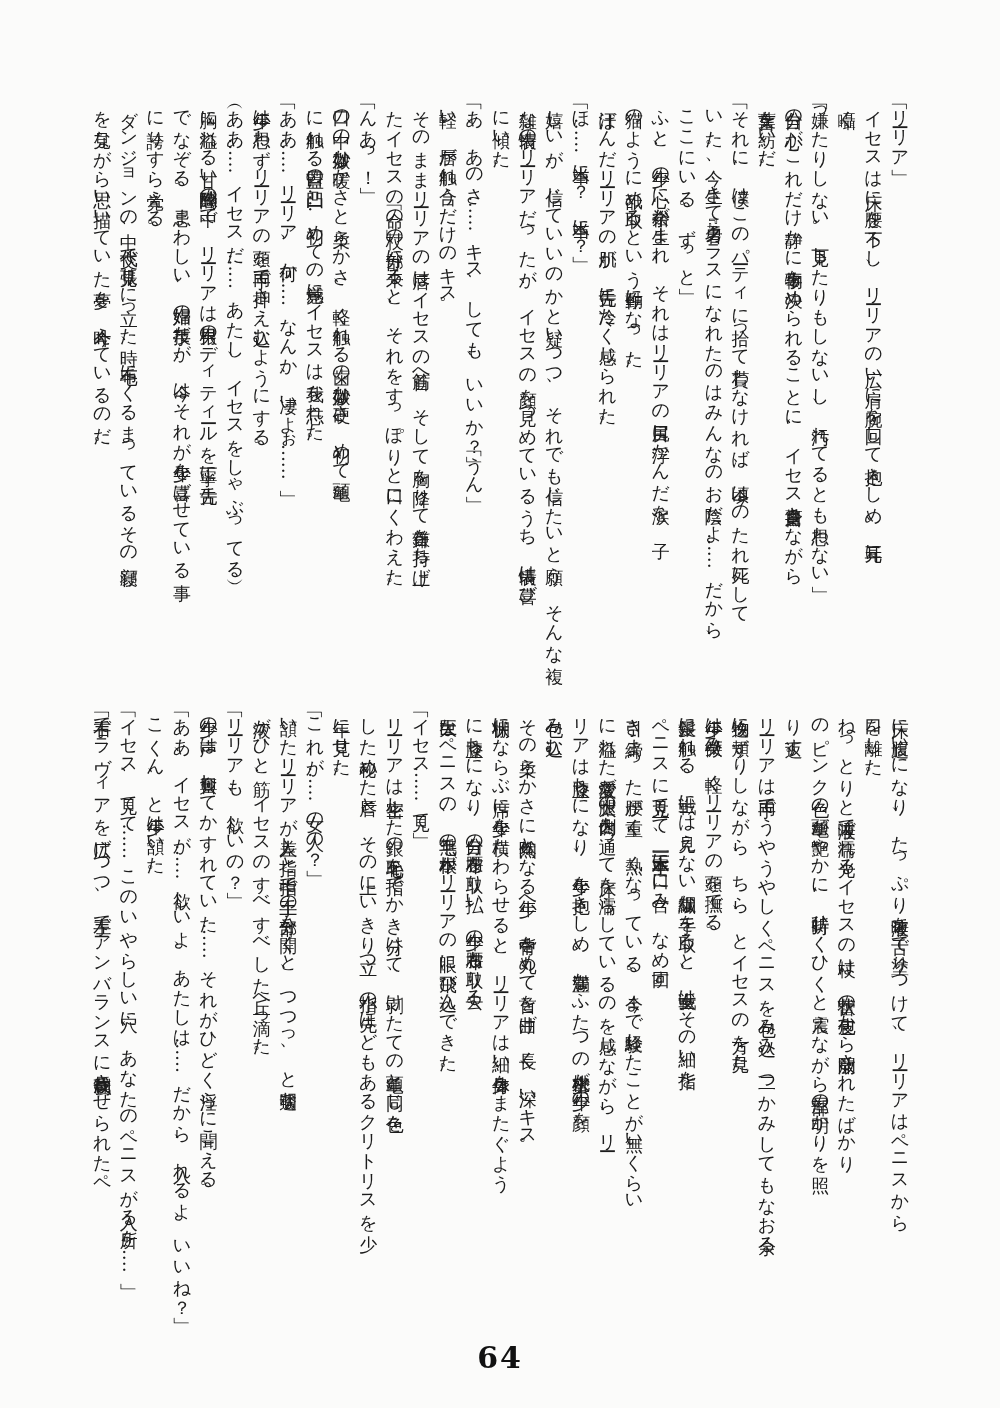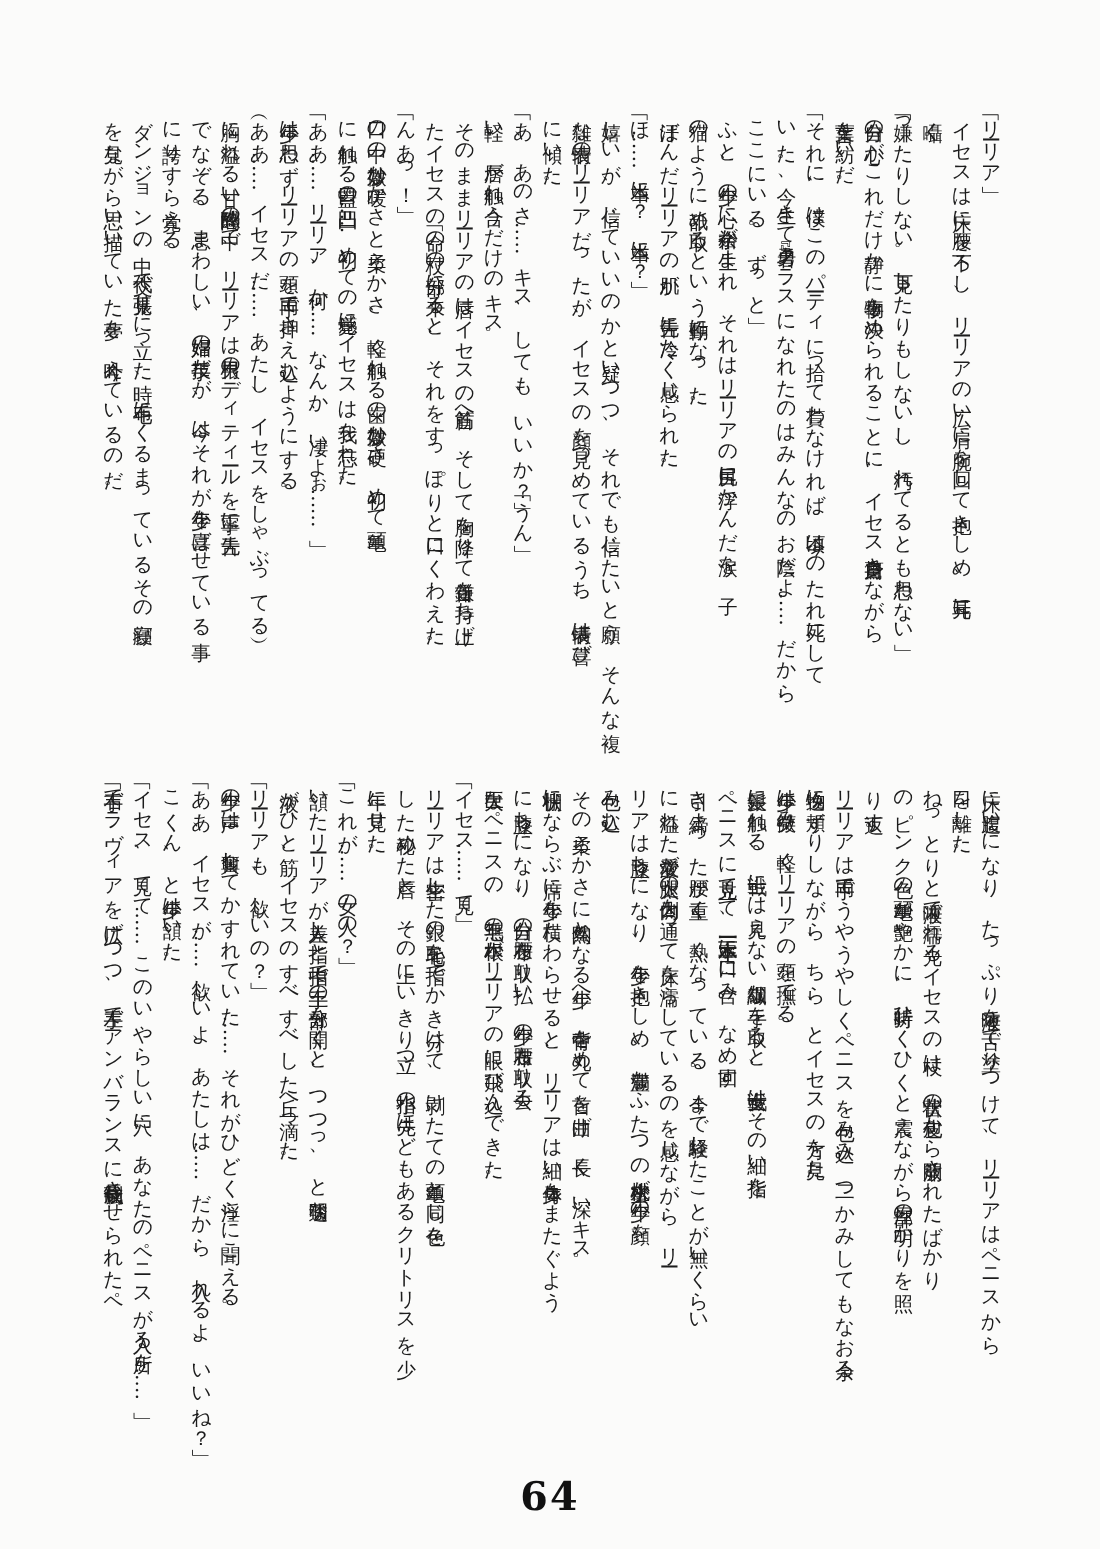--- a/index.html
+++ b/index.html
@@ -41,7 +41,7 @@
     left: 0;
     width: 100%;
     text-align: center;
-    font-size: 36px;
+    font-size: 30px;
     font-weight: bold;
     letter-spacing: 2px;
     color: #111;

